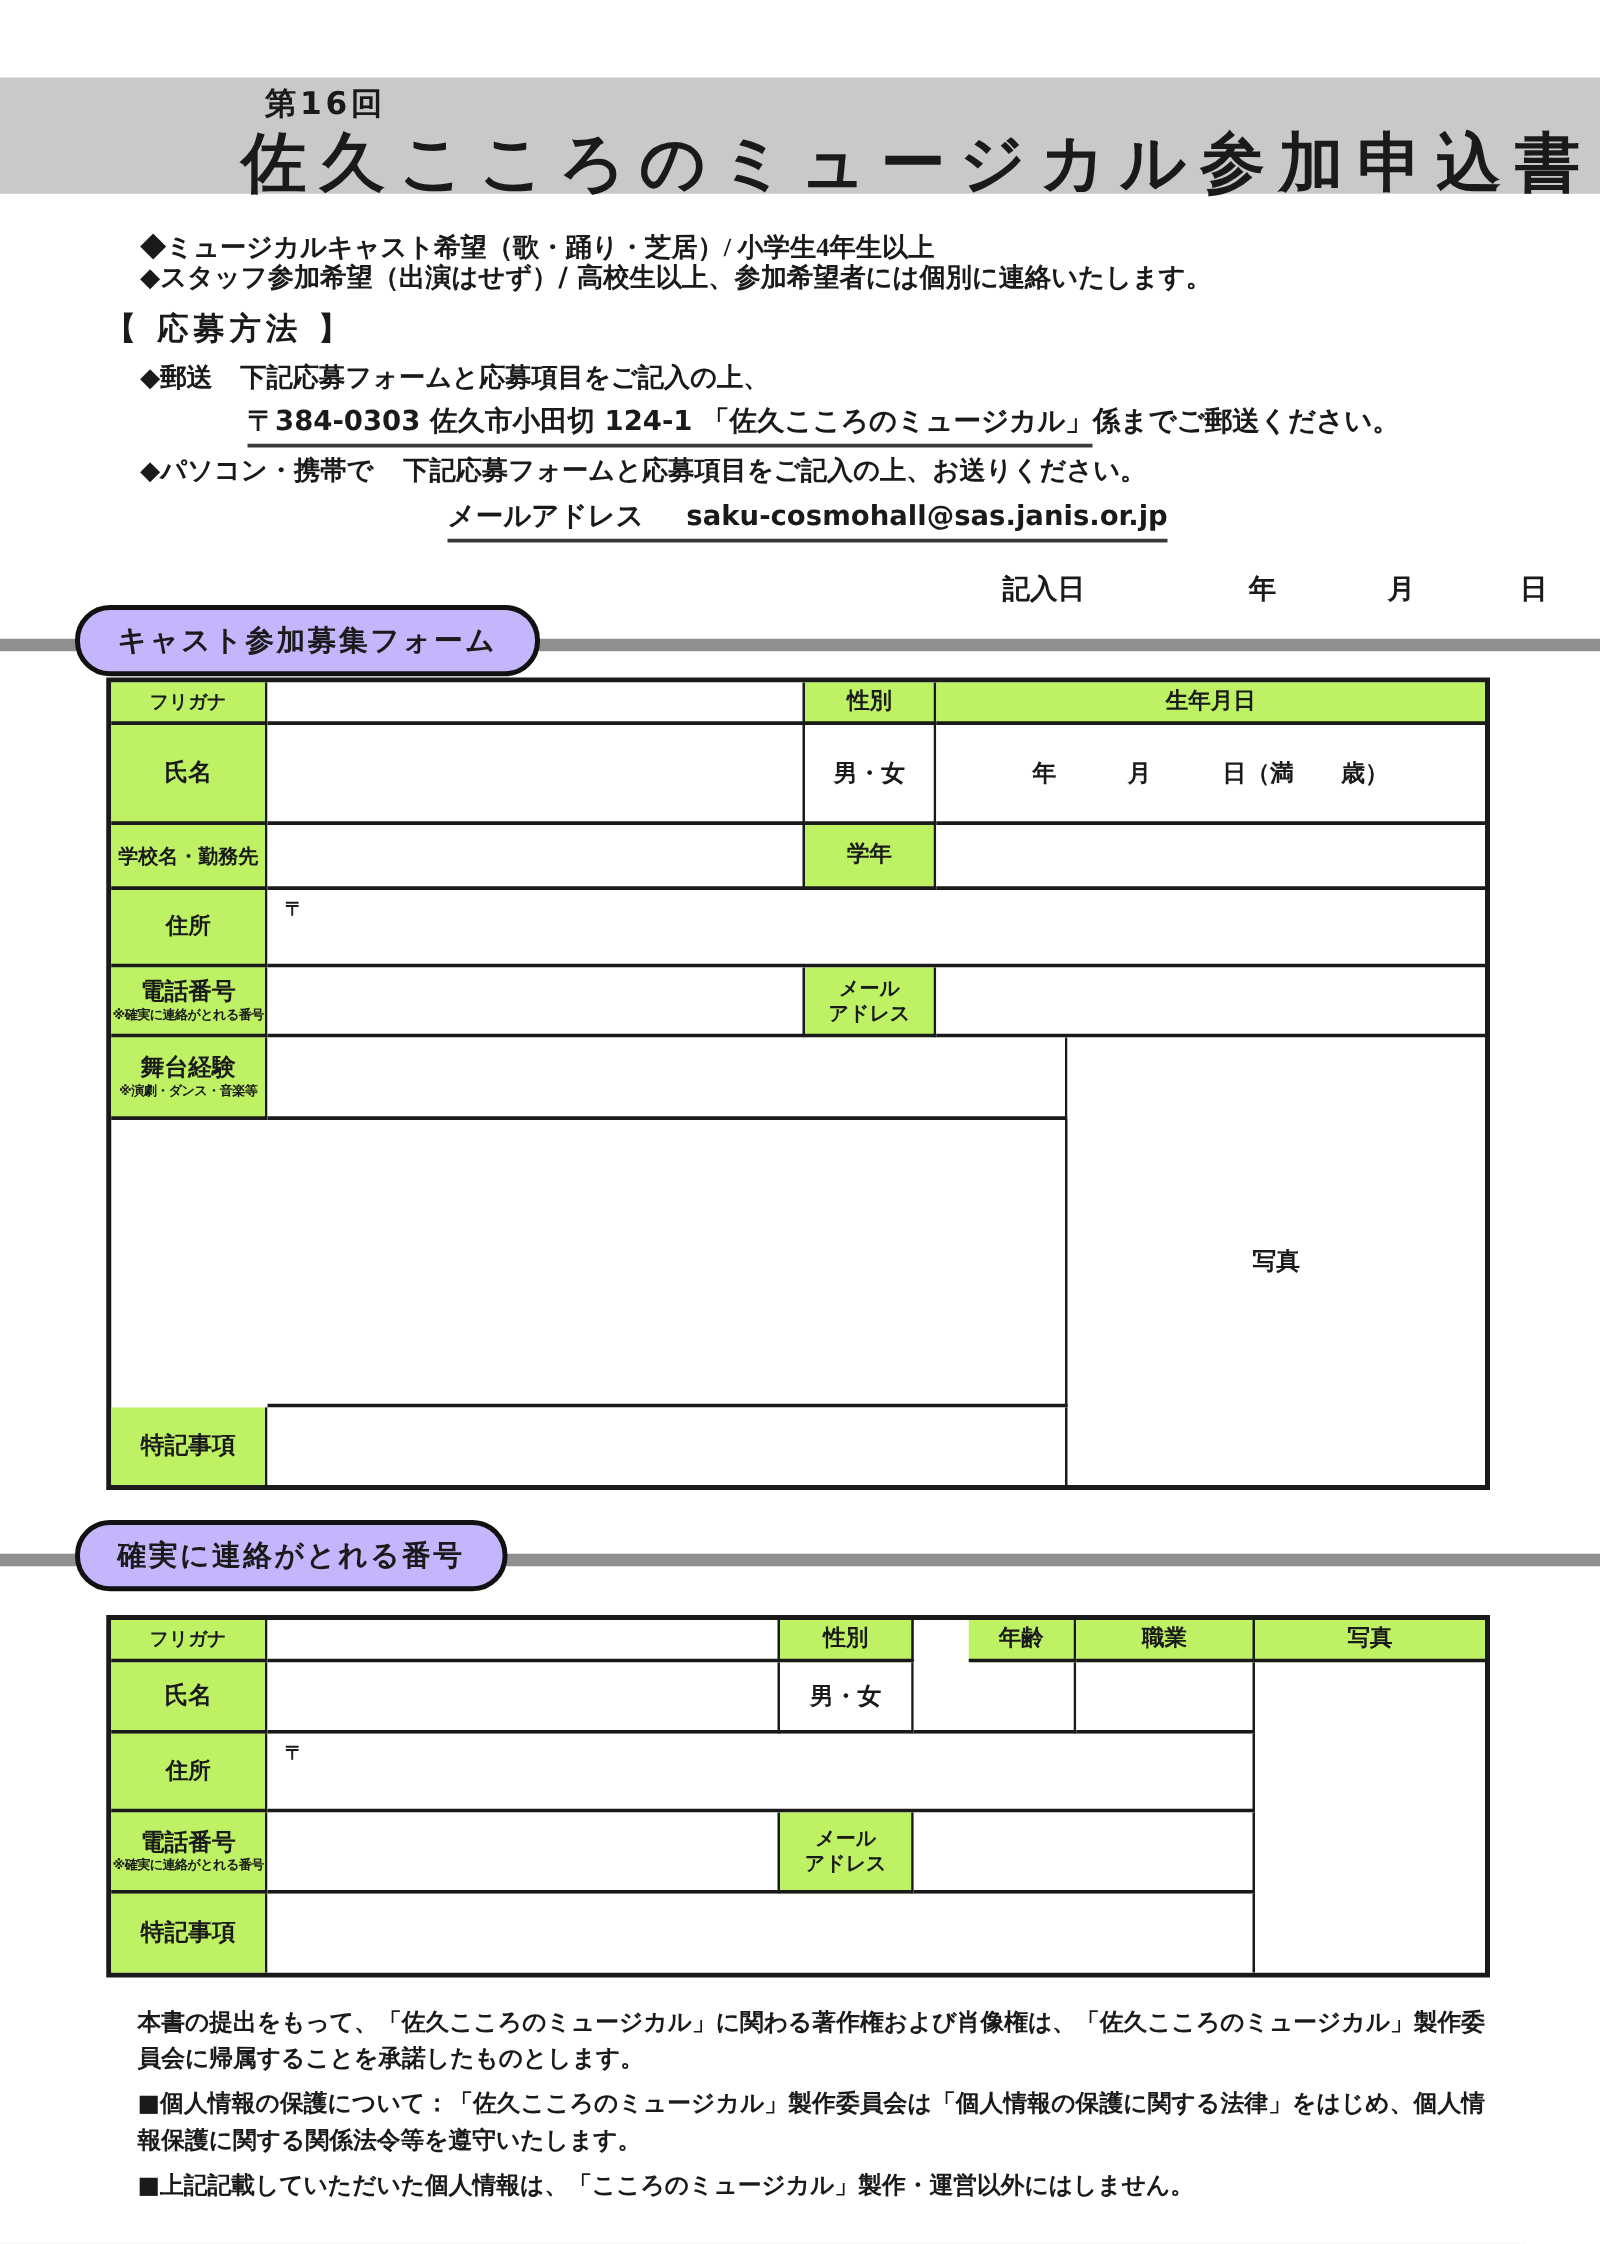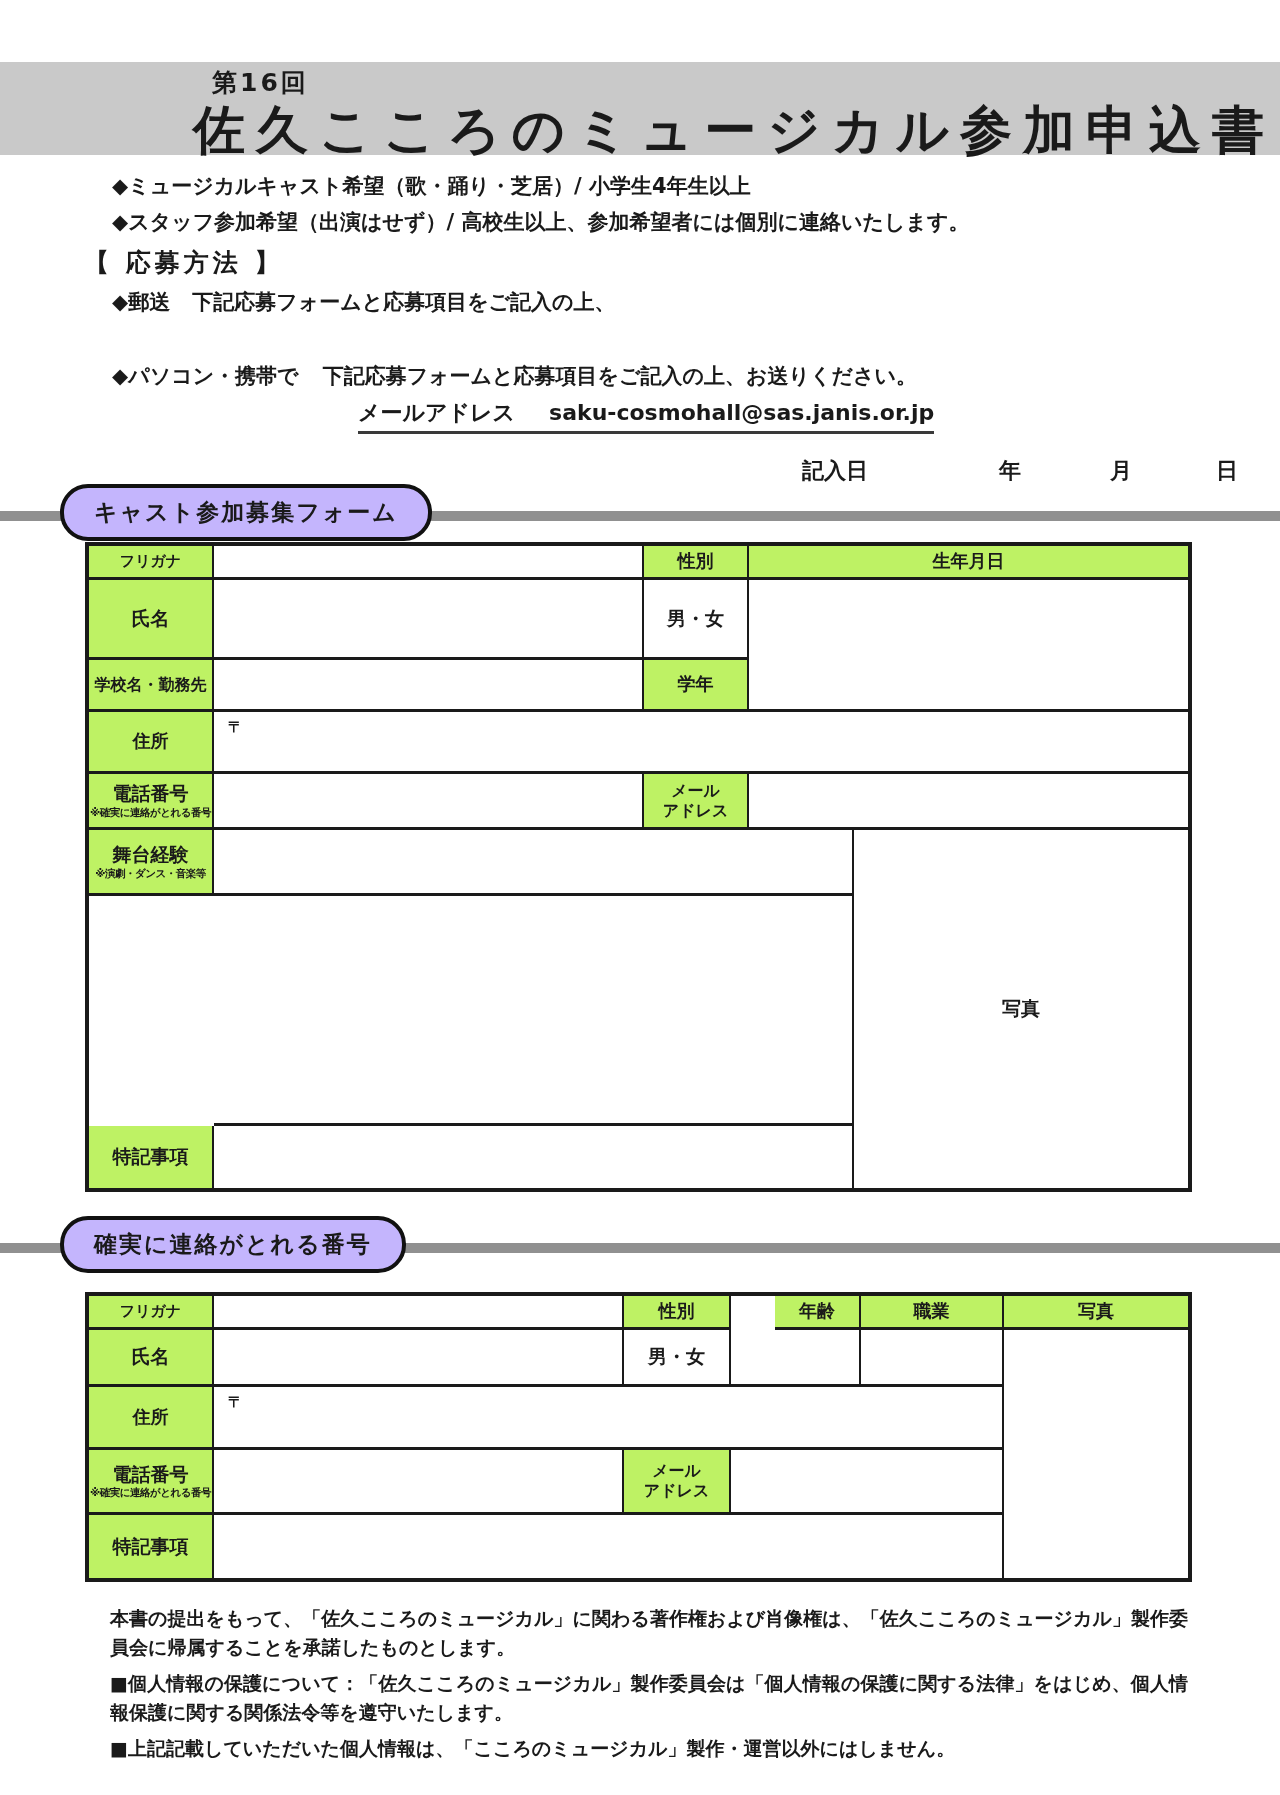--- a/index.html
+++ b/index.html
@@ -44,7 +44,7 @@
   <div class="edition">第16回</div>
   <div class="main-title">佐久こころのミュージカル参加申込書</div>
 
-  <div class="line" style="left:112px;top:172px;">◆ミュージカルキャスト希望（歌・踊り・芝居）/ 小学生4年生以上</div>
+  <div class="line" style="left:112px;top:184px;font-family:Liberation Serif, serif;">◆ミュージカルキャスト希望（歌・踊り・芝居）/ 小学生4年生以上</div>
   <div class="line" style="left:112px;top:208px;">◆スタッフ参加希望（出演はせず）/ 高校生以上、参加希望者には個別に連絡いたします。</div>
 
   <div class="line howto" style="left:84px;top:246px;">【 応募方法 】</div>

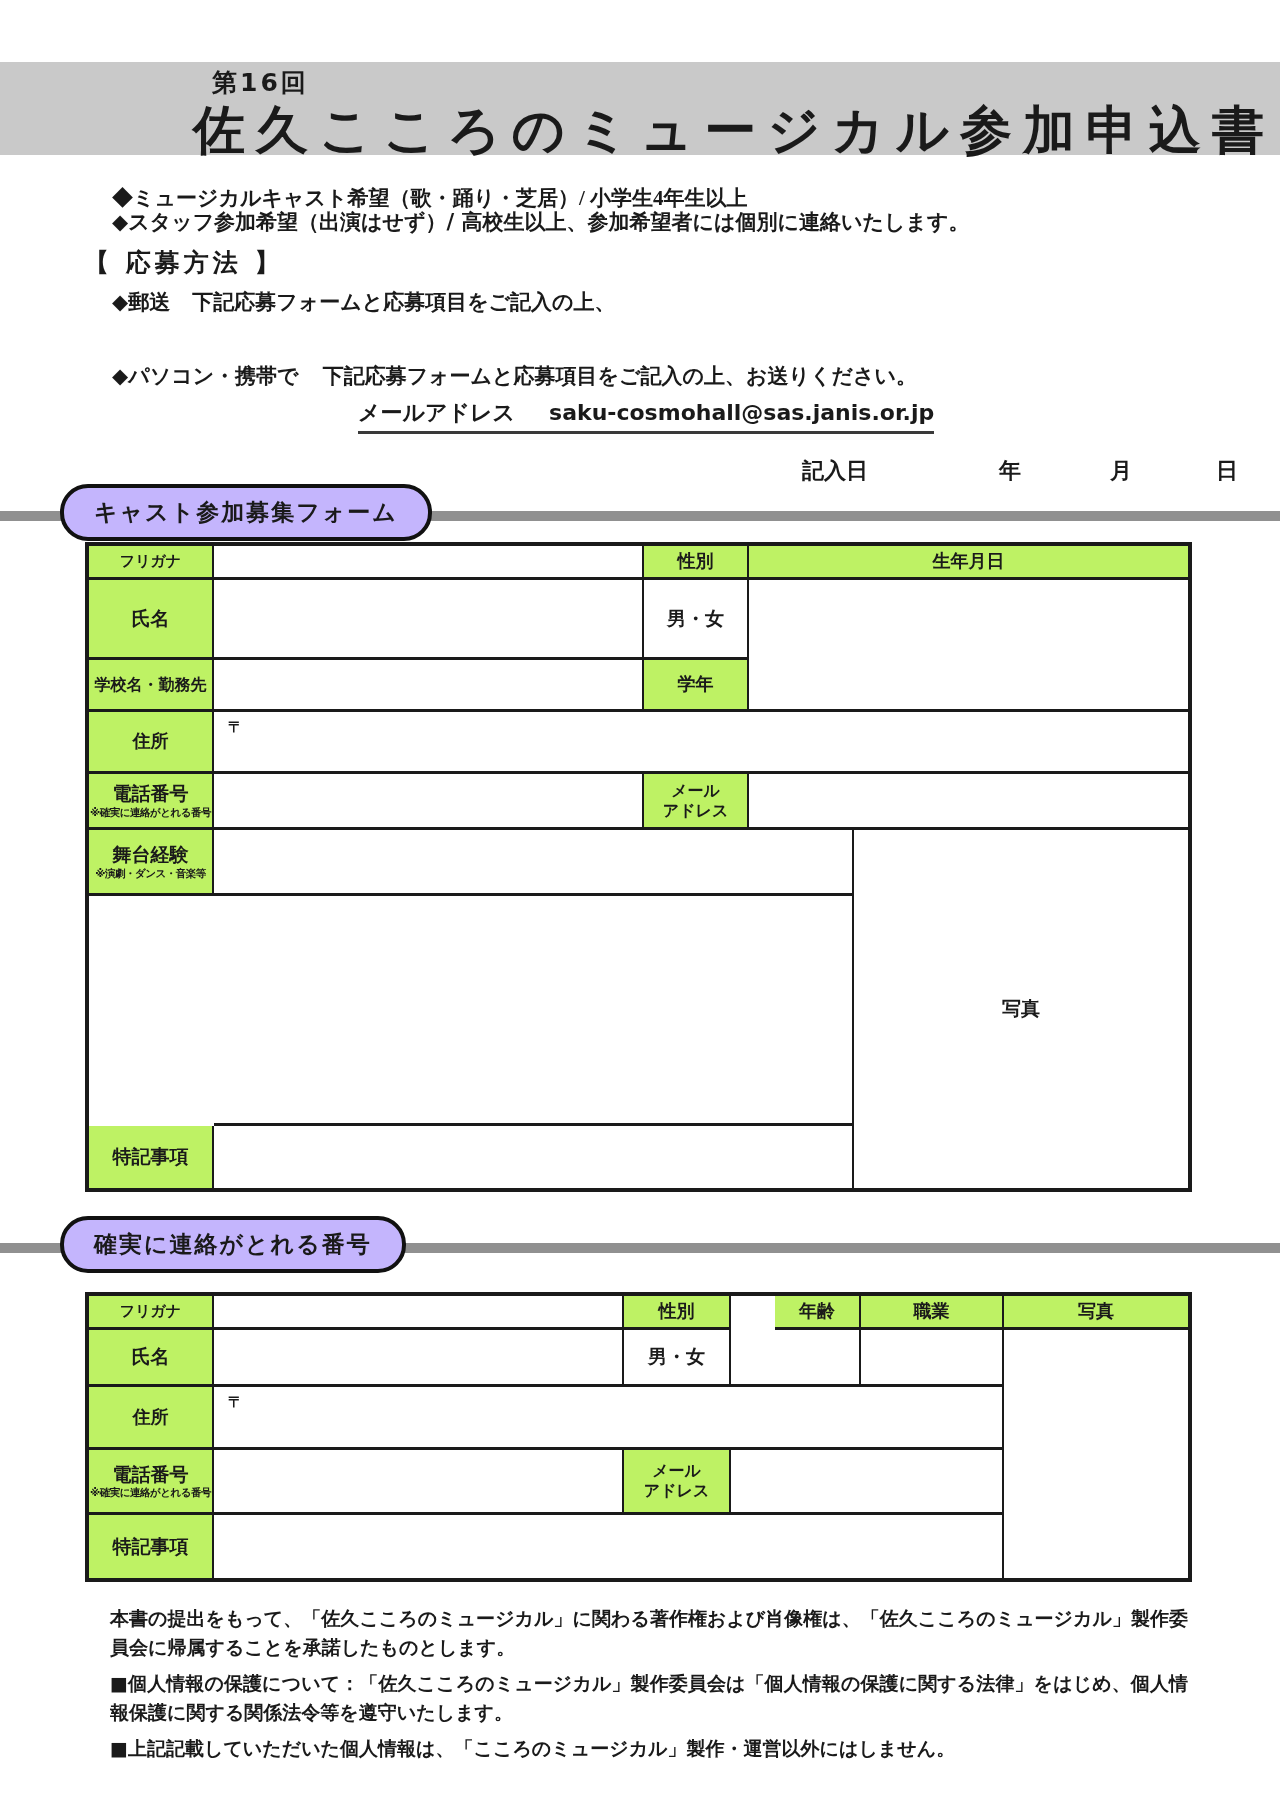--- a/index.html
+++ b/index.html
@@ -50,6 +50,9 @@
   <div class="line howto" style="left:84px;top:246px;">【 応募方法 】</div>
   <div class="line" style="left:112px;top:288px;">
     <span>◆郵送</span><span style="margin-left:22px;">下記応募フォームと応募項目をご記入の上、</span>
+  </div>
+  <div class="line addr" style="left:198px;top:322px;">
+    <span class="ul-thick">〒384-0303 佐久市小田切 124-1 「佐久こころのミュージカル」</span><span>係までご郵送ください。</span>
   </div>
   <div class="line" style="left:112px;top:362px;">
     <span>◆パソコン・携帯で</span><span style="margin-left:24px;">下記応募フォームと応募項目をご記入の上、お送りください。</span>

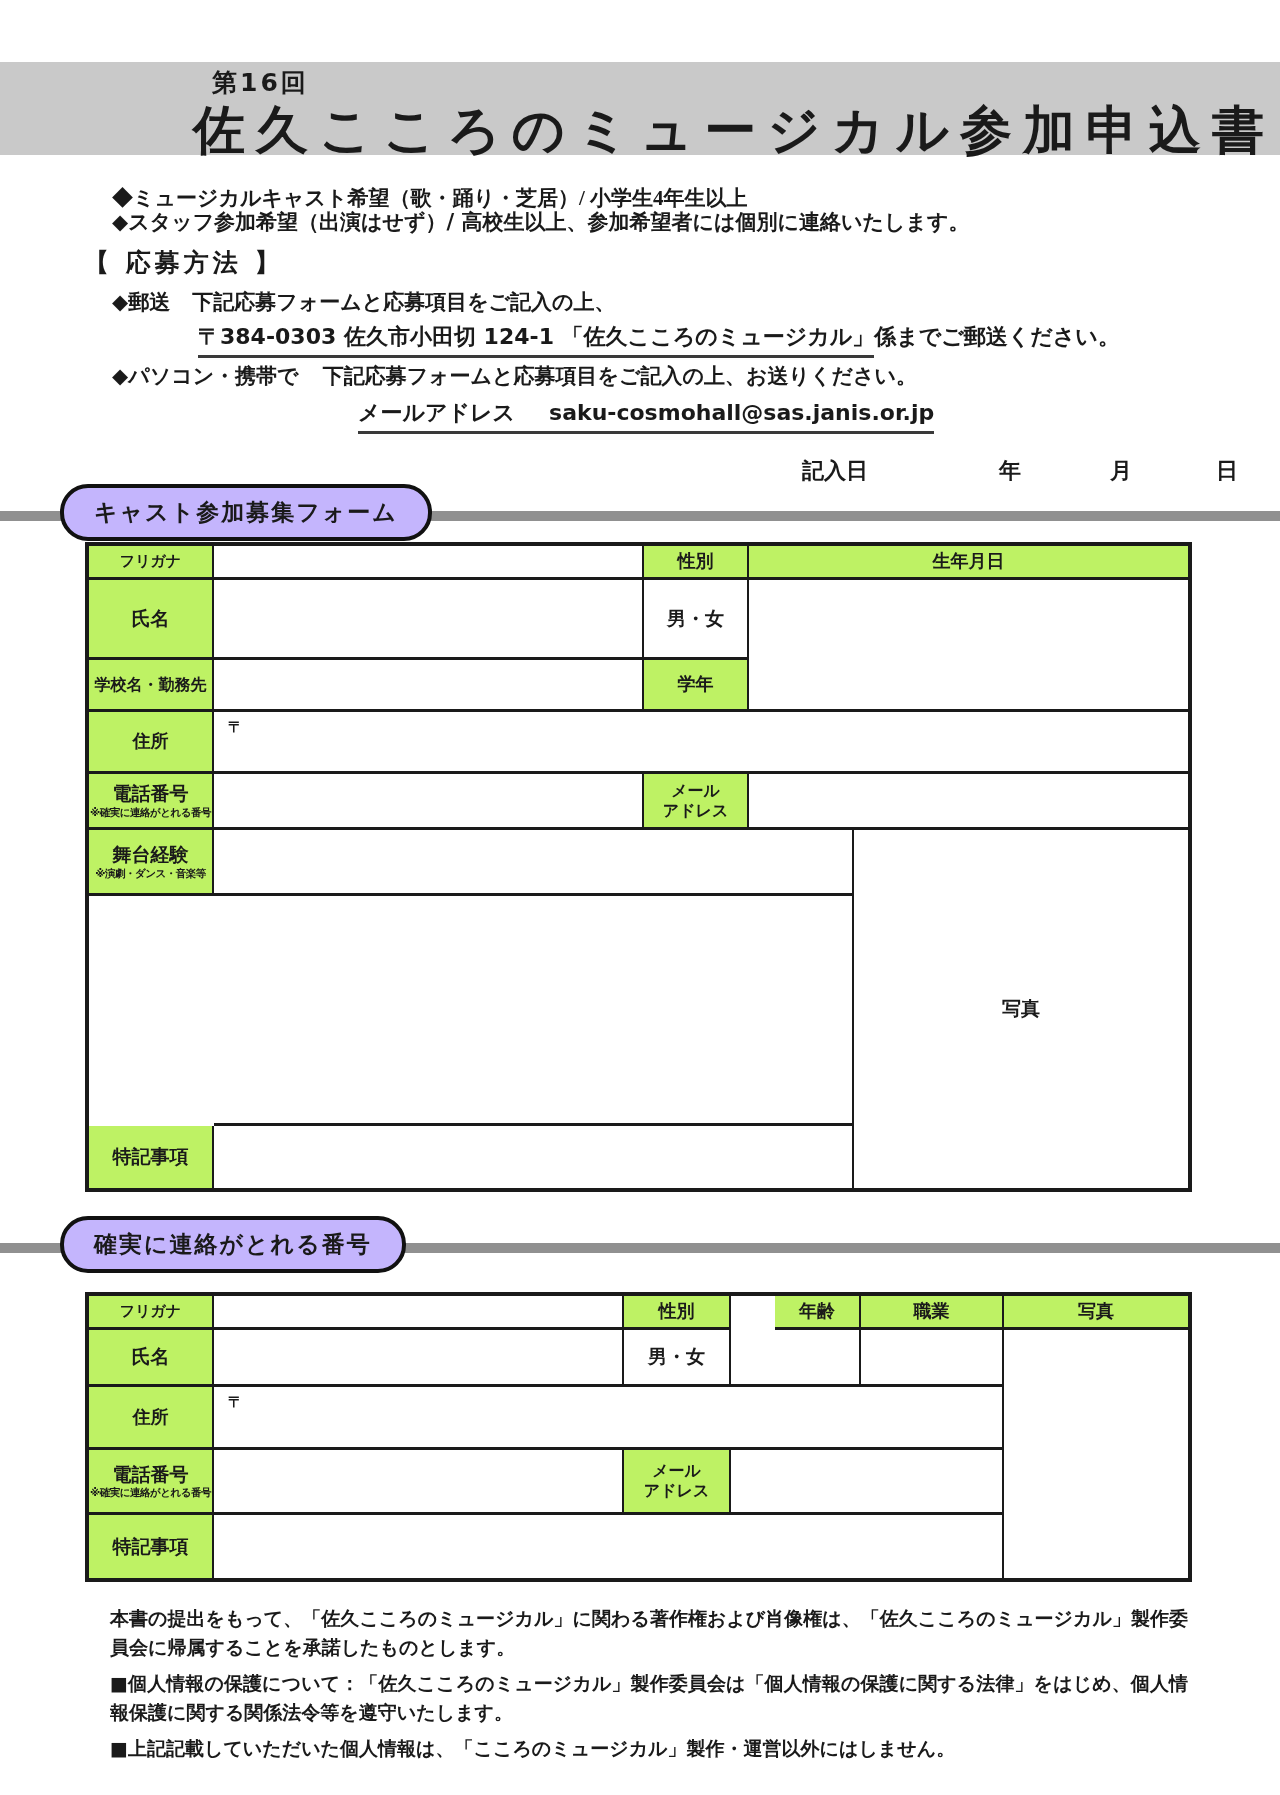--- a/index.html
+++ b/index.html
@@ -83,6 +83,7 @@
     <div class="cell lbl fs19" style="grid-column:1;grid-row:2;">氏名</div>
     <div class="cell inp" style="grid-column:2;grid-row:2;"></div>
     <div class="cell inp fs19" style="grid-column:3;grid-row:2;">男・女</div>
+    <div class="cell inp fs19 lc" style="grid-column:4 / span 2;grid-row:2;">年　　　月　　　日（満　　歳）</div>
 
     <div class="cell lbl fs16" style="grid-column:1;grid-row:3;">学校名・勤務先</div>
     <div class="cell inp" style="grid-column:2;grid-row:3;"></div>

